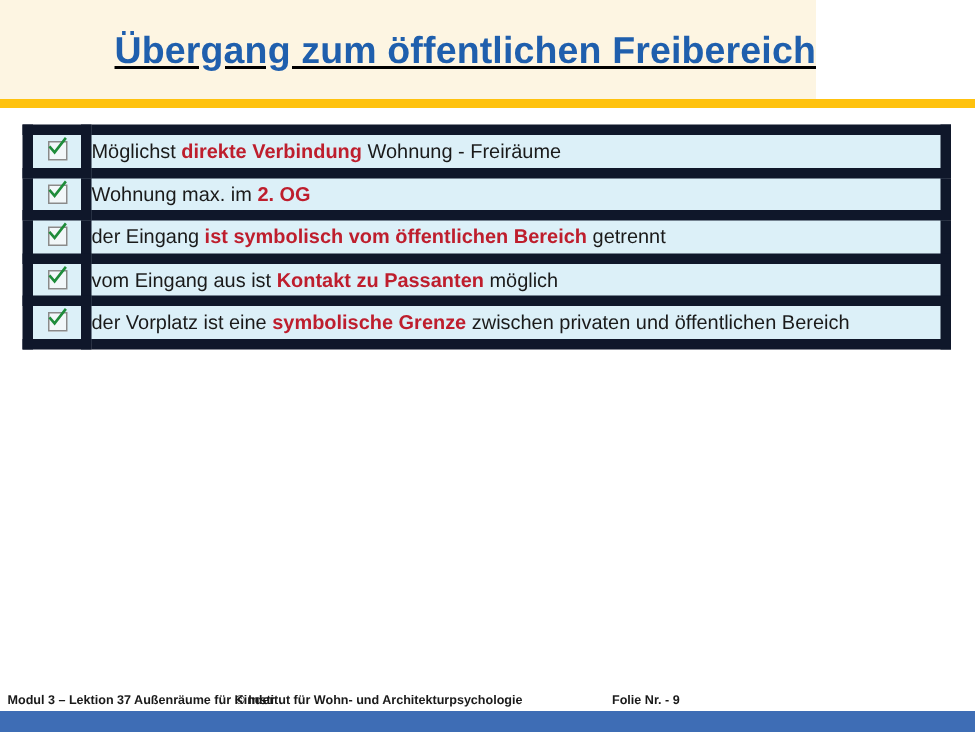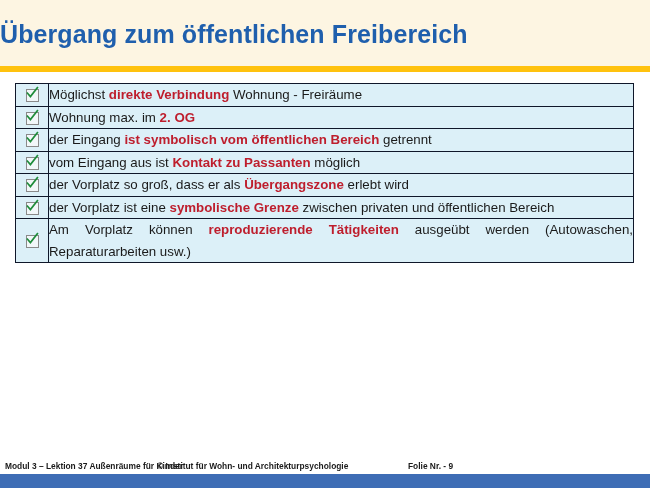--- a/index.html
+++ b/index.html
@@ -20,12 +20,13 @@
     position: absolute;
     left: 0;
     top: 0;
-    width: 650px;
+    width: 544px;
     height: 66px;
     background: #FDF5E2;
     display: flex;
     align-items: center;
-    justify-content: flex-start;
+    justify-content: flex-end;
+    text-decoration: underline;
   }
   #slide-title {
     color: #1F5FAD;

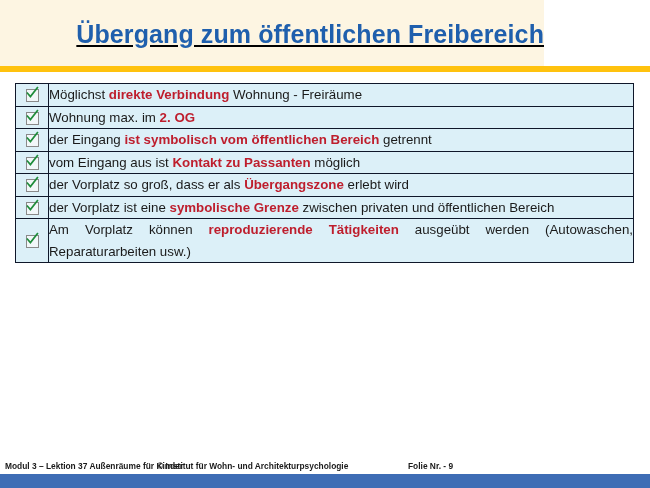--- a/index.html
+++ b/index.html
@@ -60,7 +60,7 @@
     background: #DCF0F8;
   }
   #checklist-table td {
-    border: 1px solid #0f172a;
+    border: 7px solid #0f172a;
     padding: 0;
     vertical-align: middle;
   }

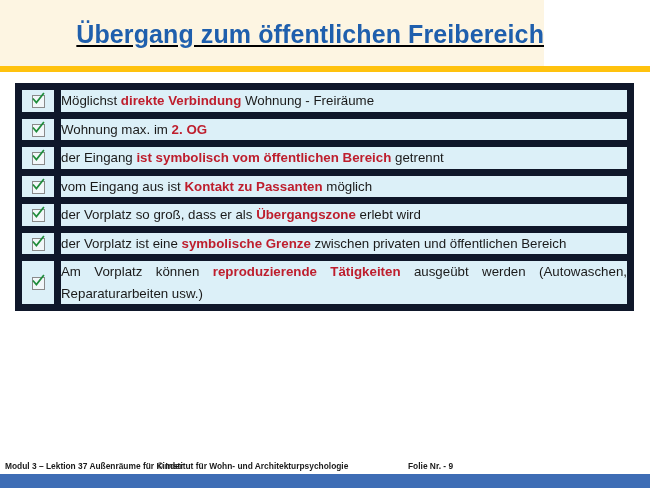--- a/index.html
+++ b/index.html
@@ -172,12 +172,6 @@
         <td class="check-cell"><span class="checkbox-icon"><svg width="15" height="15" viewBox="0 0 15 15">
               <path d="M2.5 7.2 L5.4 10.6 L12.4 1.6" fill="none" stroke="#1E8C3A" stroke-width="1.7" stroke-linecap="square"></path>
             </svg></span></td>
-        <td class="text-cell"><span>der Vorplatz so groß, dass er als </span><span class="hl">Übergangszone</span><span> erlebt wird</span></td>
-      </tr>
-      <tr>
-        <td class="check-cell"><span class="checkbox-icon"><svg width="15" height="15" viewBox="0 0 15 15">
-              <path d="M2.5 7.2 L5.4 10.6 L12.4 1.6" fill="none" stroke="#1E8C3A" stroke-width="1.7" stroke-linecap="square"></path>
-            </svg></span></td>
         <td class="text-cell"><span>der Vorplatz ist eine </span><span class="hl">symbolische Grenze</span><span> zwischen privaten und öffentlichen Bereich</span></td>
       </tr>
       <tr>

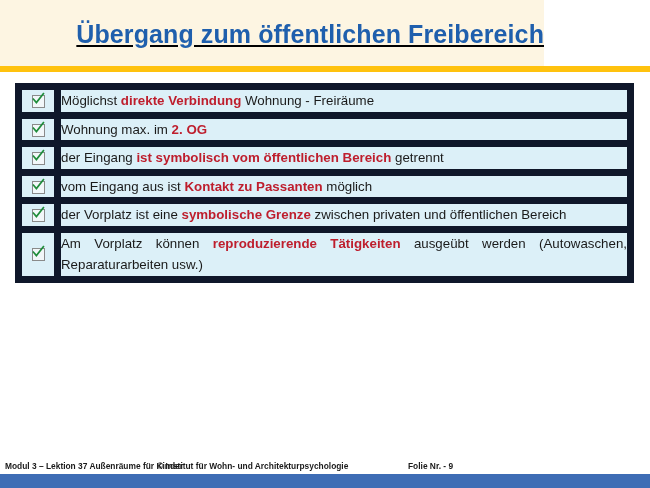--- a/index.html
+++ b/index.html
@@ -174,12 +174,6 @@
             </svg></span></td>
         <td class="text-cell"><span>der Vorplatz ist eine </span><span class="hl">symbolische Grenze</span><span> zwischen privaten und öffentlichen Bereich</span></td>
       </tr>
-      <tr>
-        <td class="check-cell"><span class="checkbox-icon"><svg width="15" height="15" viewBox="0 0 15 15">
-              <path d="M2.5 7.2 L5.4 10.6 L12.4 1.6" fill="none" stroke="#1E8C3A" stroke-width="1.7" stroke-linecap="square"></path>
-            </svg></span></td>
-        <td class="text-cell justified"><span>Am Vorplatz können </span><span class="hl">reproduzierende Tätigkeiten</span><span> ausgeübt werden (Autowaschen, Reparaturarbeiten usw.)</span></td>
-      </tr>
     </tbody>
 </table>
 

